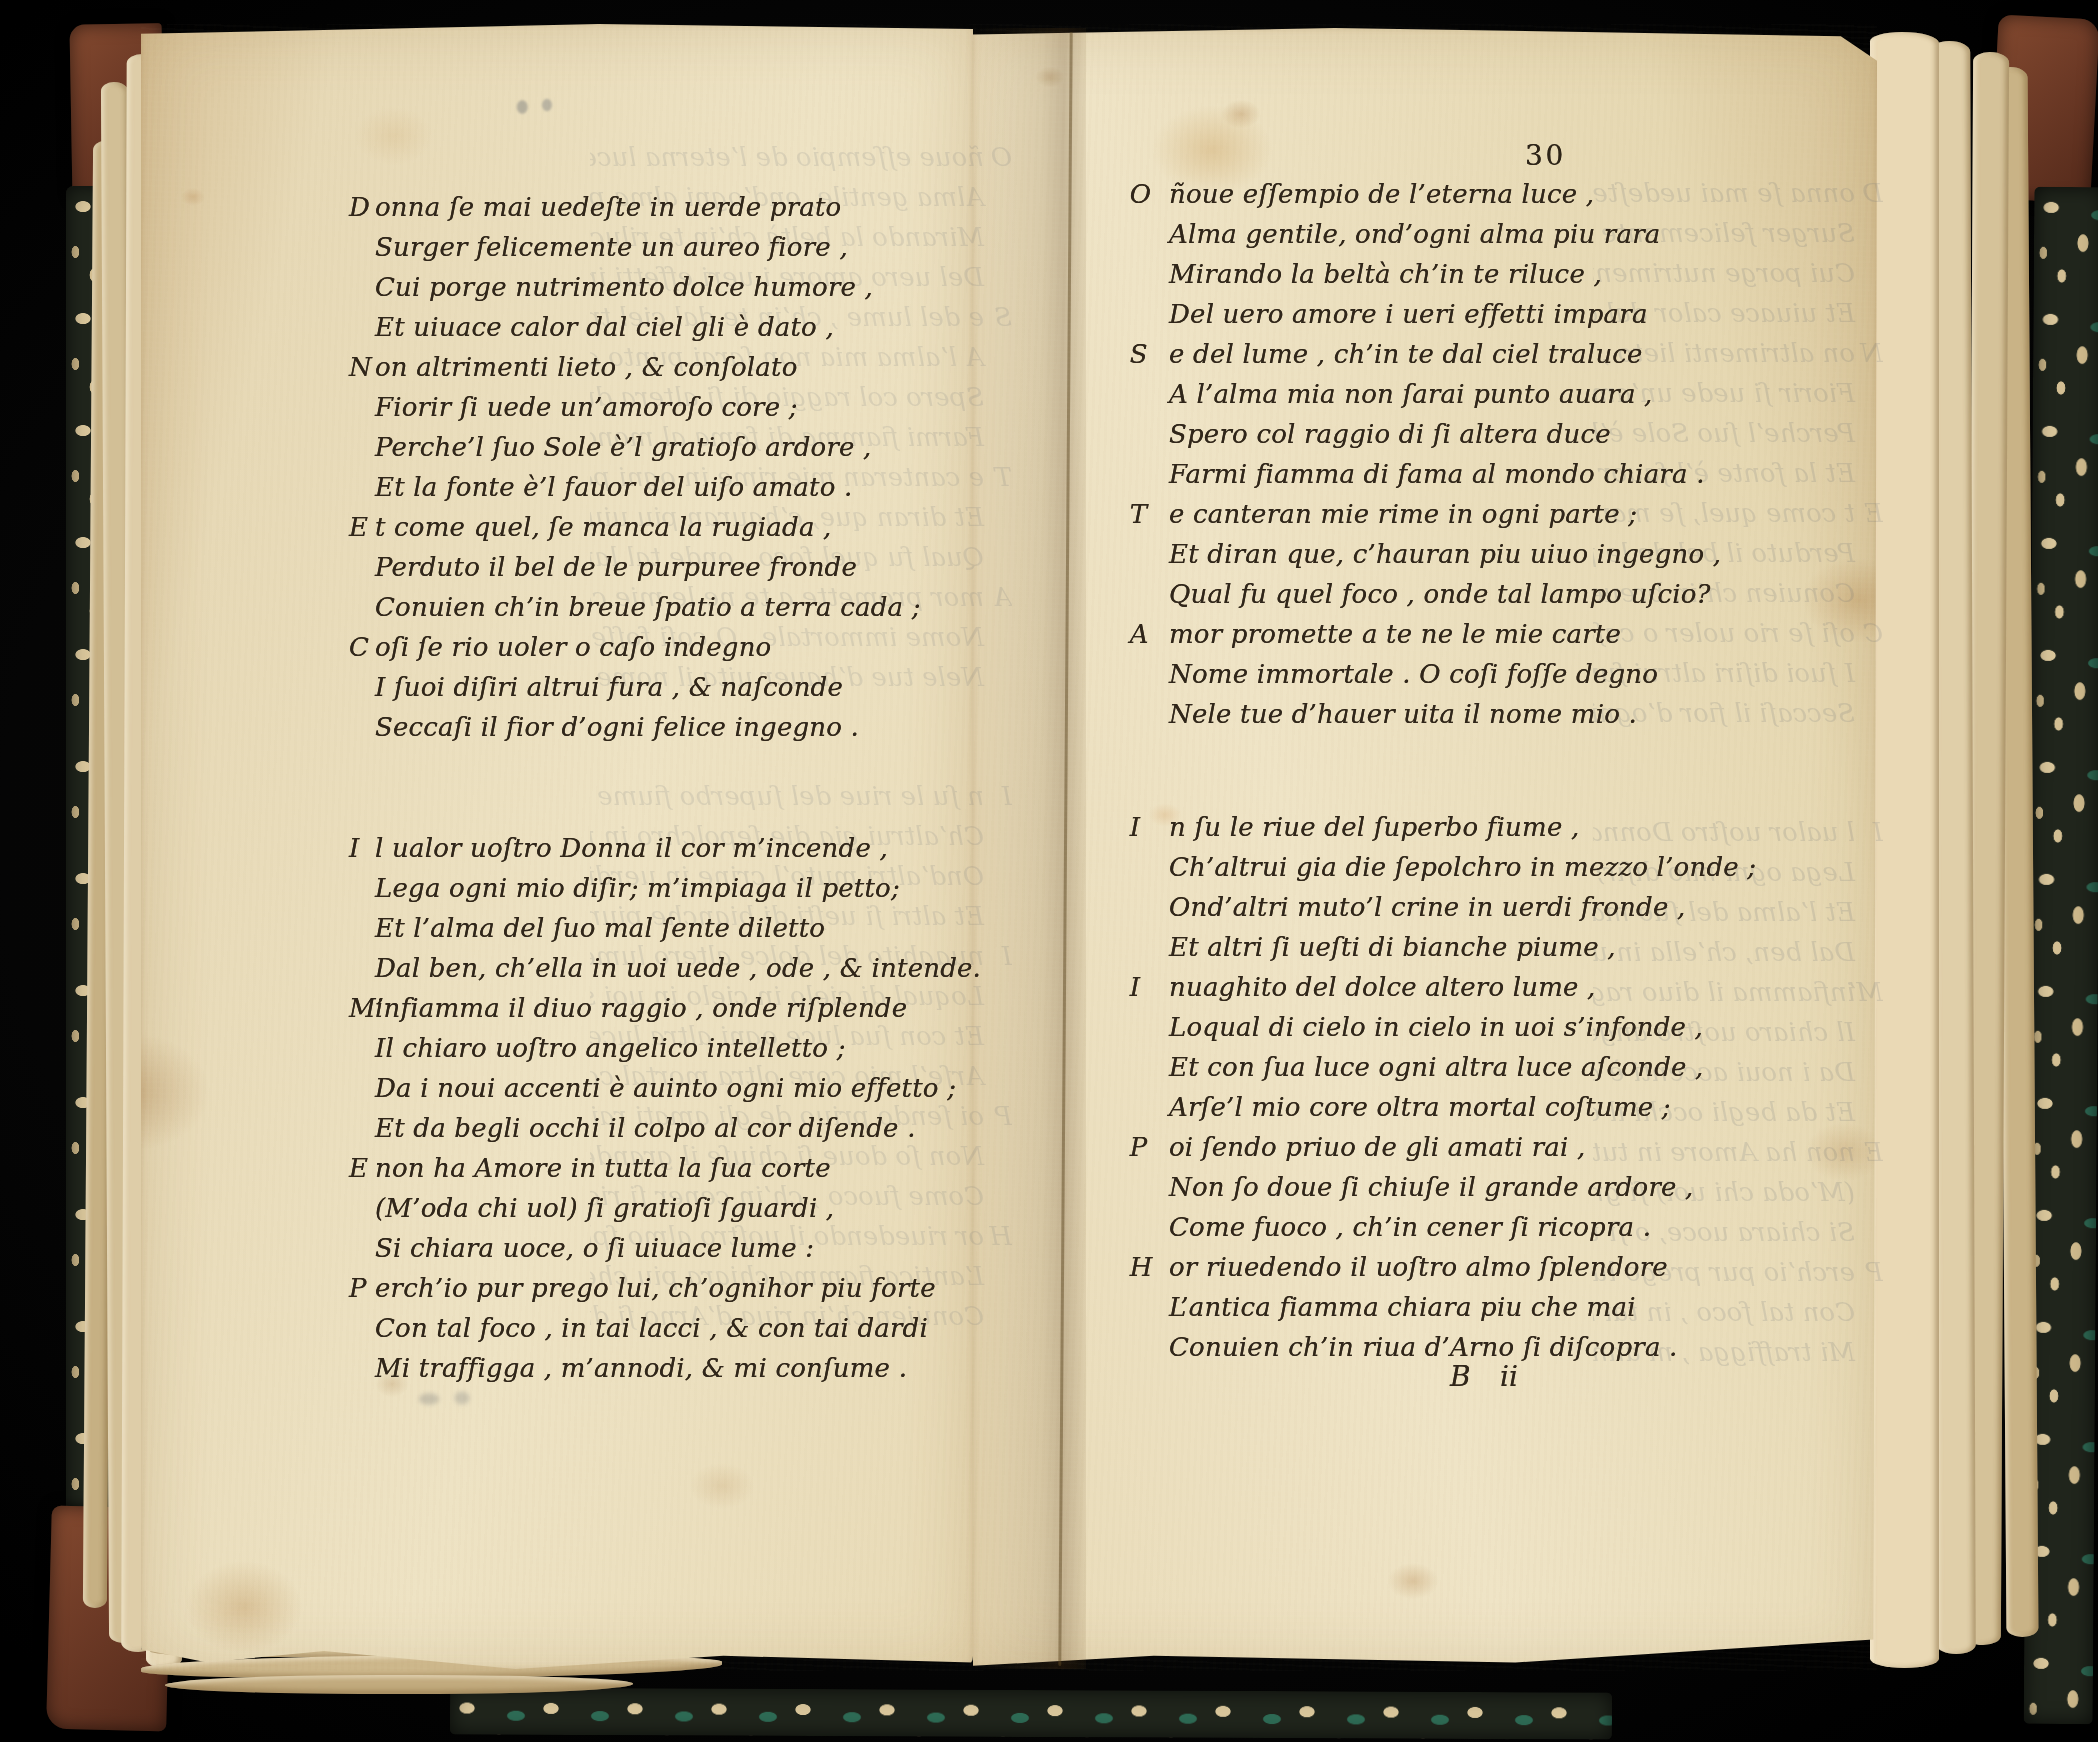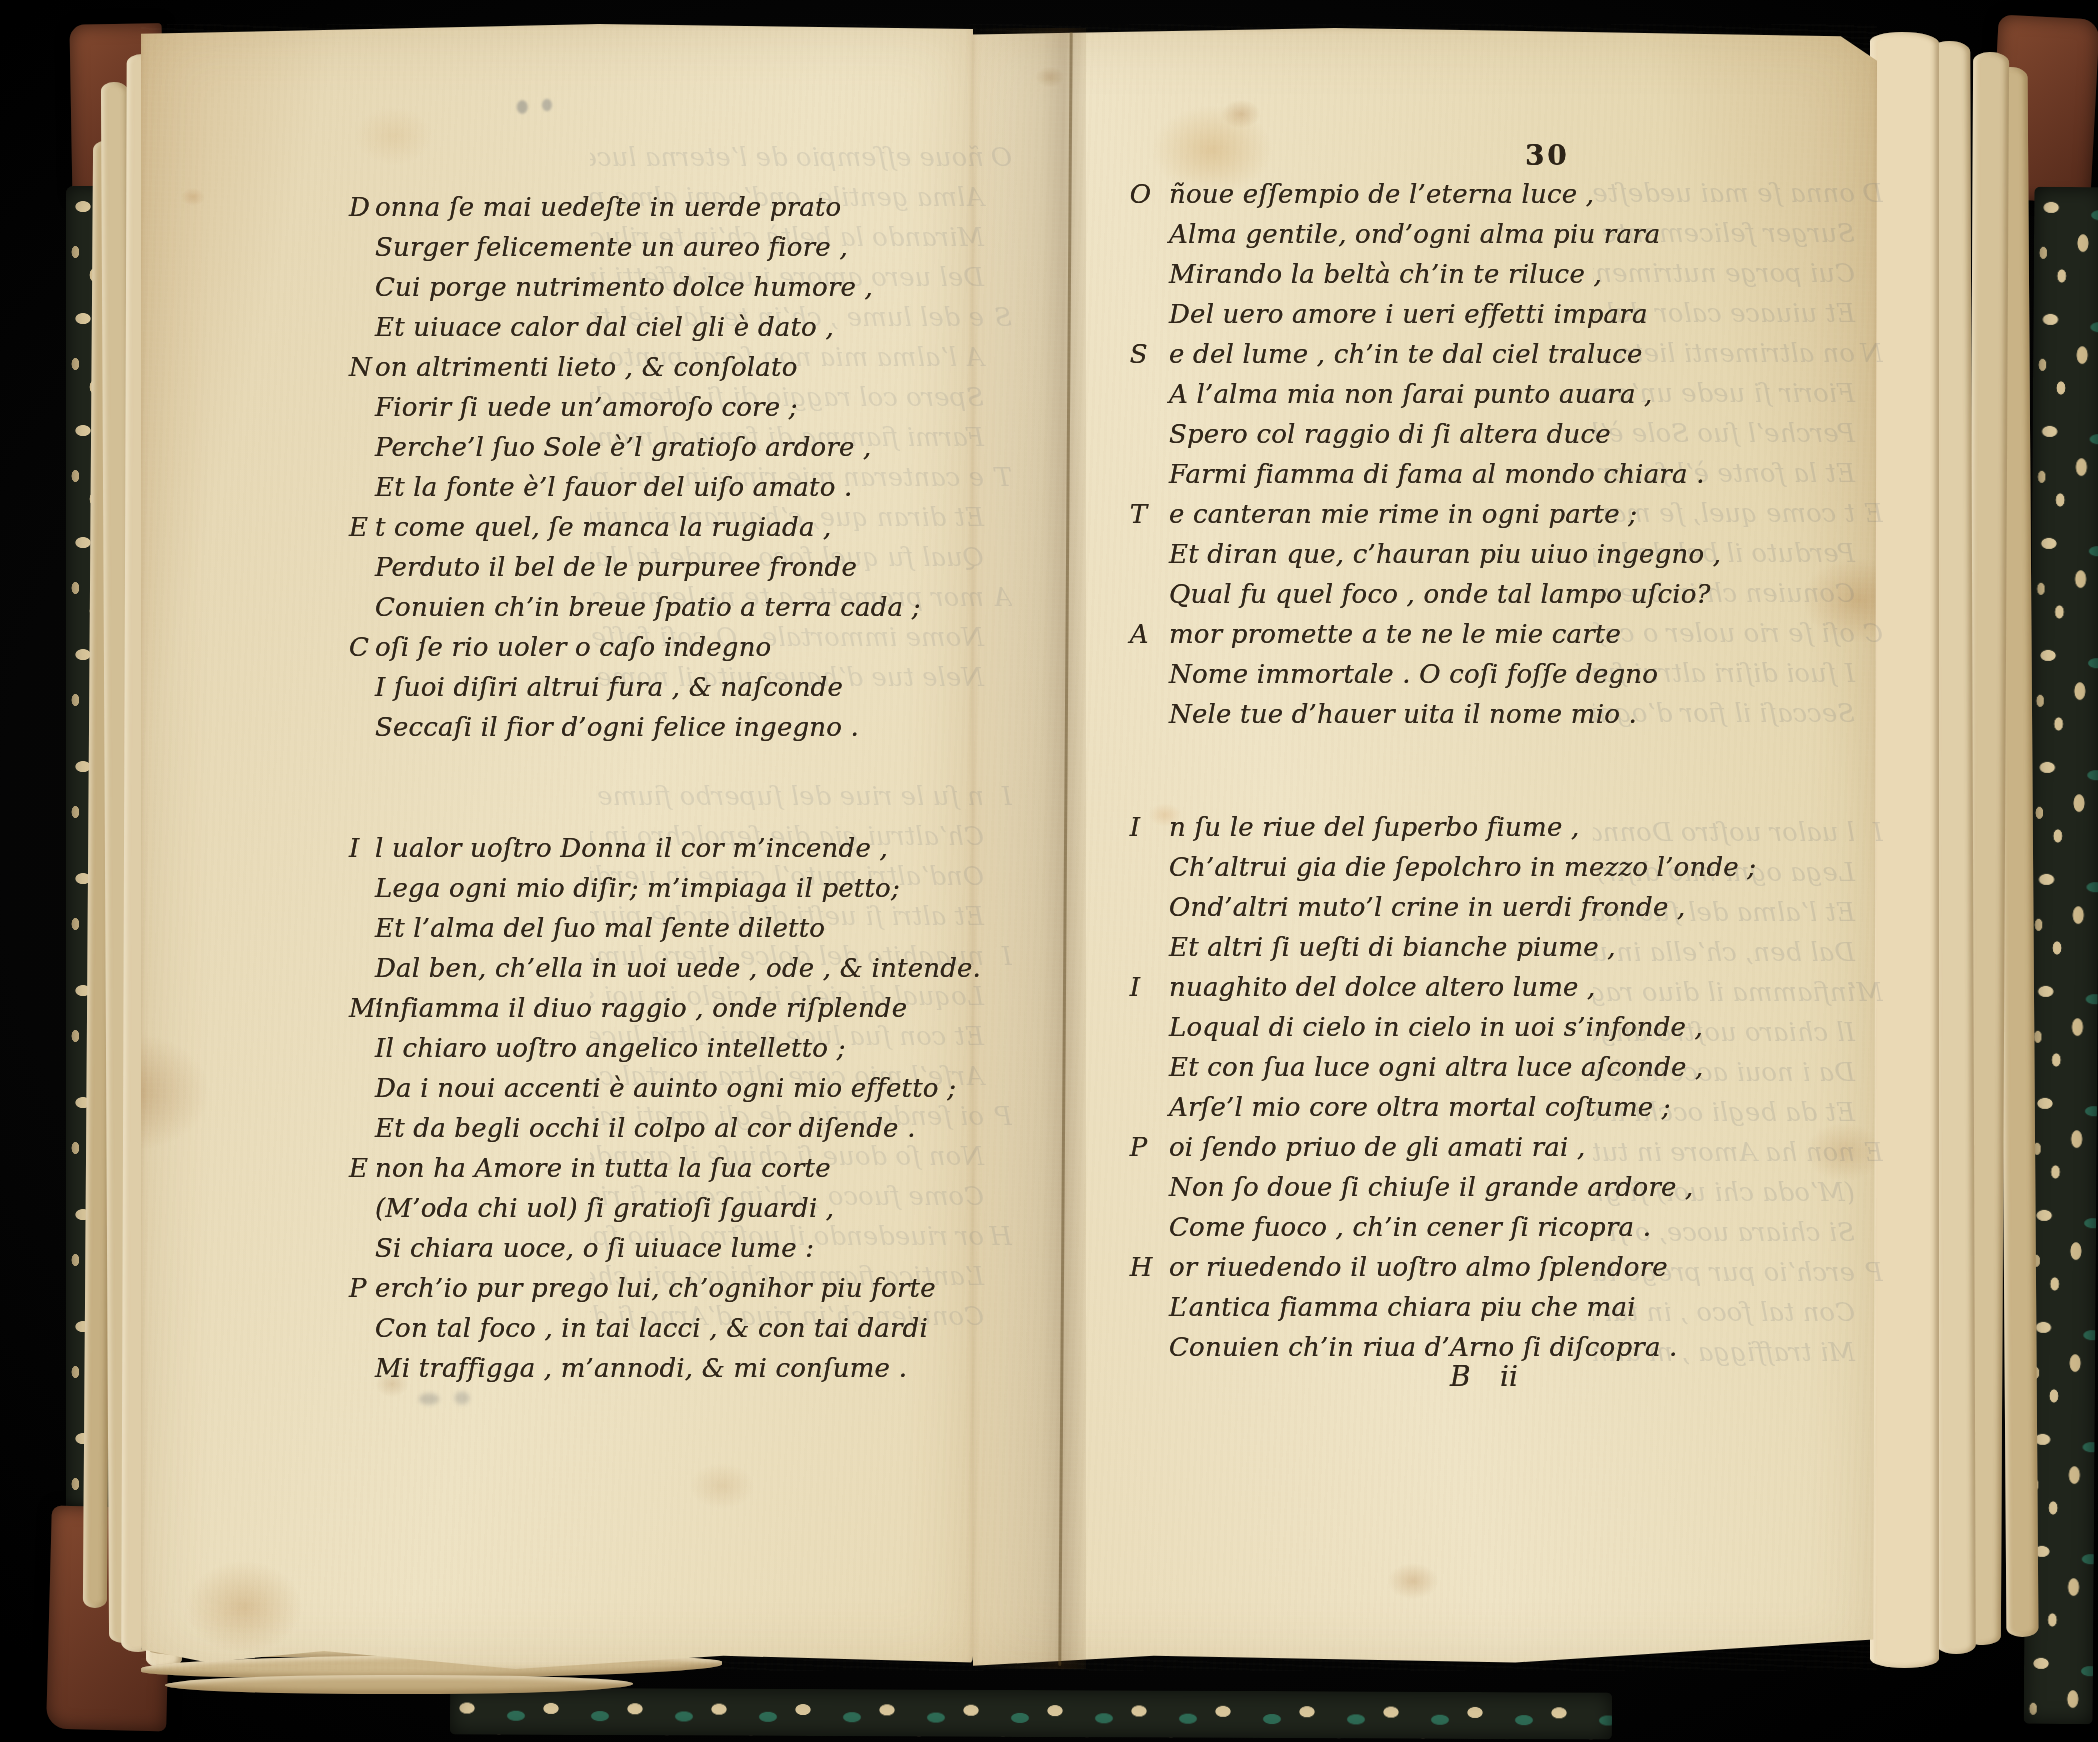--- a/index.html
+++ b/index.html
@@ -91,7 +91,7 @@
   .rs1{left:1126px;top:174px;}
   .rs2{left:1126px;top:807px;}
   .pagenum{left:1525px;top:139px;font-size:28px;color:#2d2418;letter-spacing:2.8px;
-    font-style:normal;text-shadow:0 0 0.6px rgba(40,28,14,.8);font-weight:bold;}
+    font-style:normal;text-shadow:0 0 0.6px rgba(40,28,14,.8);}
   .signature{left:1450px;top:1360px;font-size:28px;font-style:italic;color:#30261a;
     word-spacing:20.6px;text-shadow:0 0 0.6px rgba(40,28,14,.8);}
   

